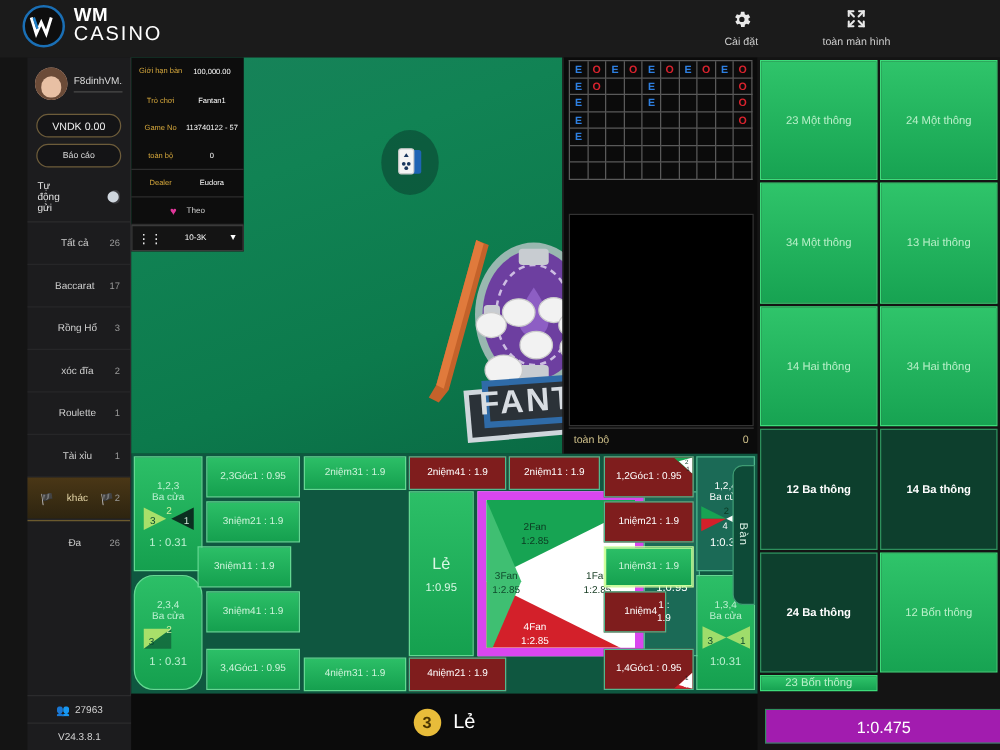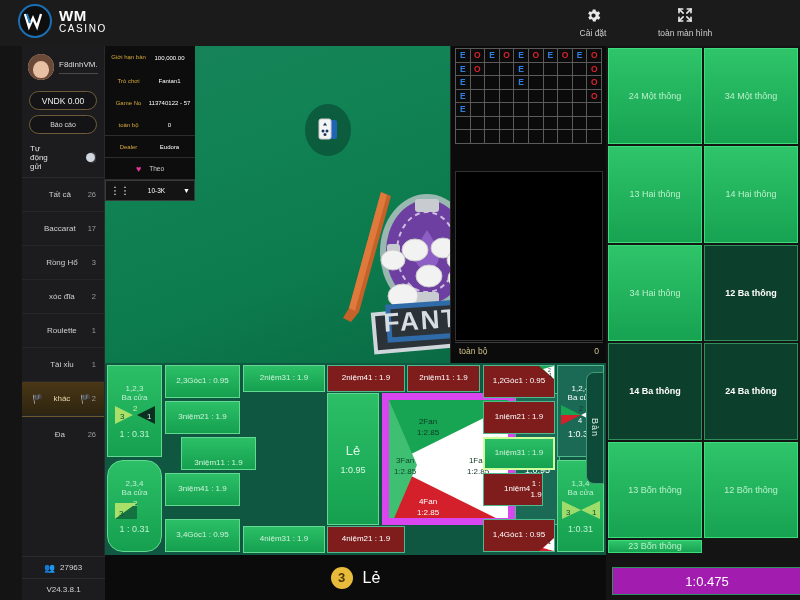--- a/index.html
+++ b/index.html
@@ -15,7 +15,7 @@
   .brand-logo svg { display:block; }
   .brand-text { color:#fff; line-height:1.02; }
   .brand-text .l1 { font-size:15px; font-weight:700; letter-spacing:.5px; }
-  .brand-text .l2 { font-size:10px; letter-spacing:1.6px; }
+  .brand-text .l2 { font-size:16px; letter-spacing:1.6px; }
 
   .topicons { position:absolute; right:88px; top:4px; display:flex; gap:38px; }
   .topicon { width:54px; text-align:center; color:#cfcfcf; cursor:pointer; }

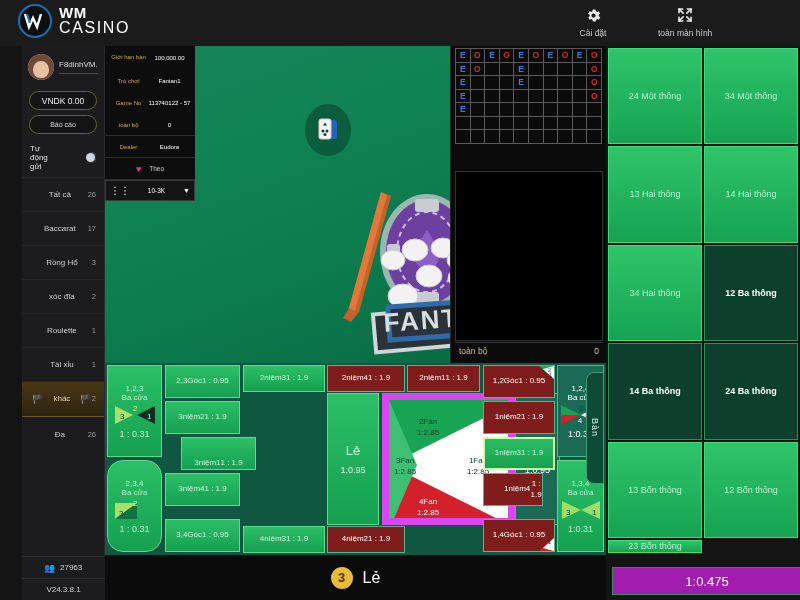--- a/index.html
+++ b/index.html
@@ -431,6 +431,7 @@
   </div>
 
   <div class="rightpanel" id="rightpanel">
+      <div class="rcell light">23 Một thông</div>
       <div class="rcell light">24 Một thông</div>
       <div class="rcell light">34 Một thông</div>
       <div class="rcell light">13 Hai thông</div>

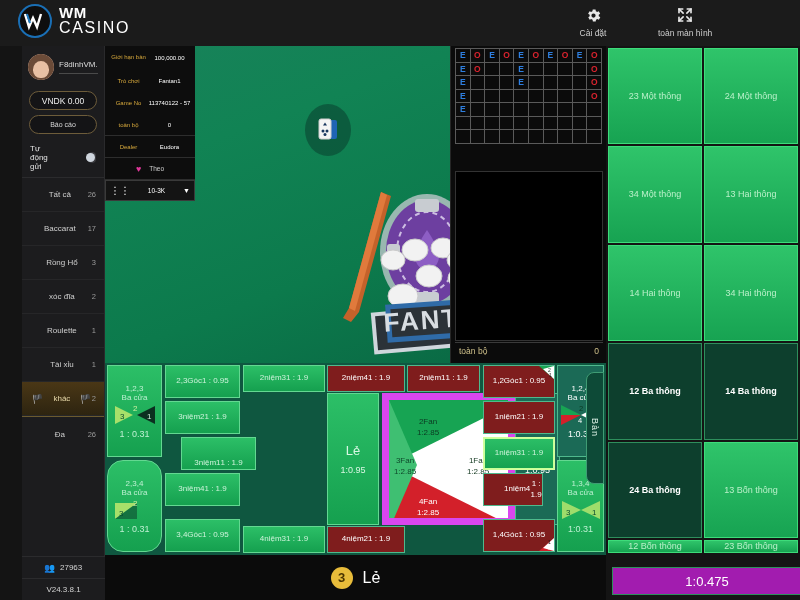--- a/index.html
+++ b/index.html
@@ -483,7 +483,7 @@
       <div class="nm">3niệm2</div>
       <div class="od">1 : 1.9</div>
     </div>
-    <div class="bcell" style="left:76px;top:74px;width:75px;height:33px;align-items:flex-end;">
+    <div class="bcell" style="left:53px;top:74px;width:75px;height:33px;">
       <div class="nm">3niệm1</div>
       <div class="od">1 : 1.9</div>
     </div>

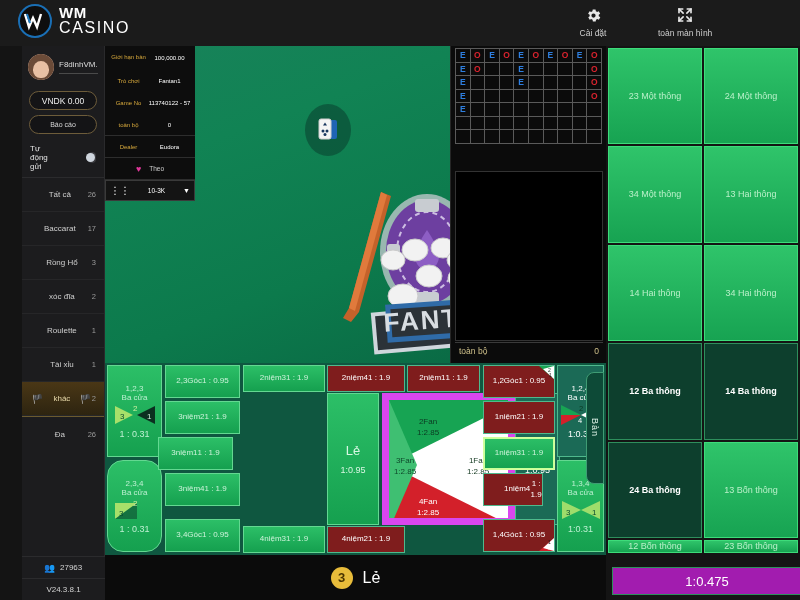--- a/index.html
+++ b/index.html
@@ -575,7 +575,7 @@
       <div class="nm">1niệm3</div>
       <div class="od">1 : 1.9</div>
     </div>
-    <div class="bcell teal" style="left:378px;top:110px;width:60px;height:33px;padding-left:20px;">
+    <div class="bcell teal" style="left:378px;top:110px;width:50px;height:33px;padding-left:20px;">
       <div class="nm">1niệm4</div>
       <div class="od">1 : 1.9</div>
     </div>

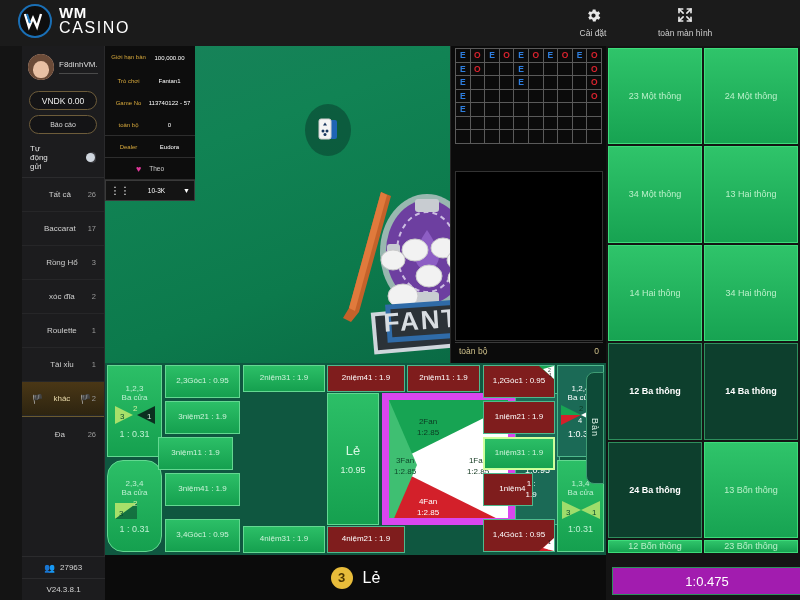--- a/index.html
+++ b/index.html
@@ -440,7 +440,6 @@
       <div class="rcell dark">12 Ba thông</div>
       <div class="rcell dark">14 Ba thông</div>
       <div class="rcell dark">24 Ba thông</div>
-      <div class="rcell light">13 Bốn thông</div>
       <div class="rcell light">12 Bốn thông</div>
       <div class="rcell light">23 Bốn thông</div>
     </div>

